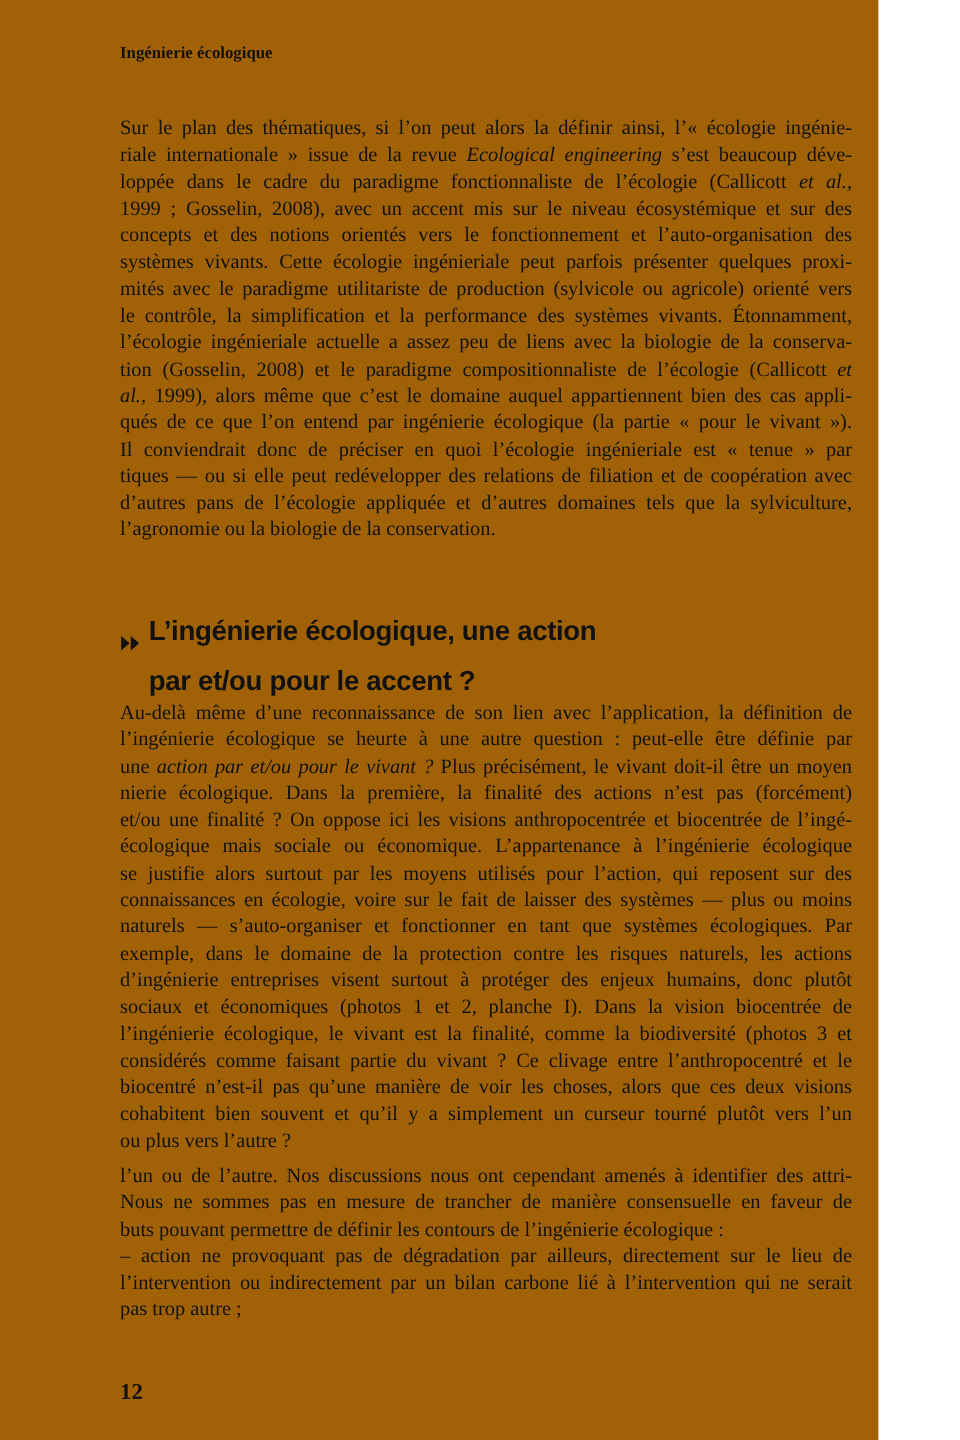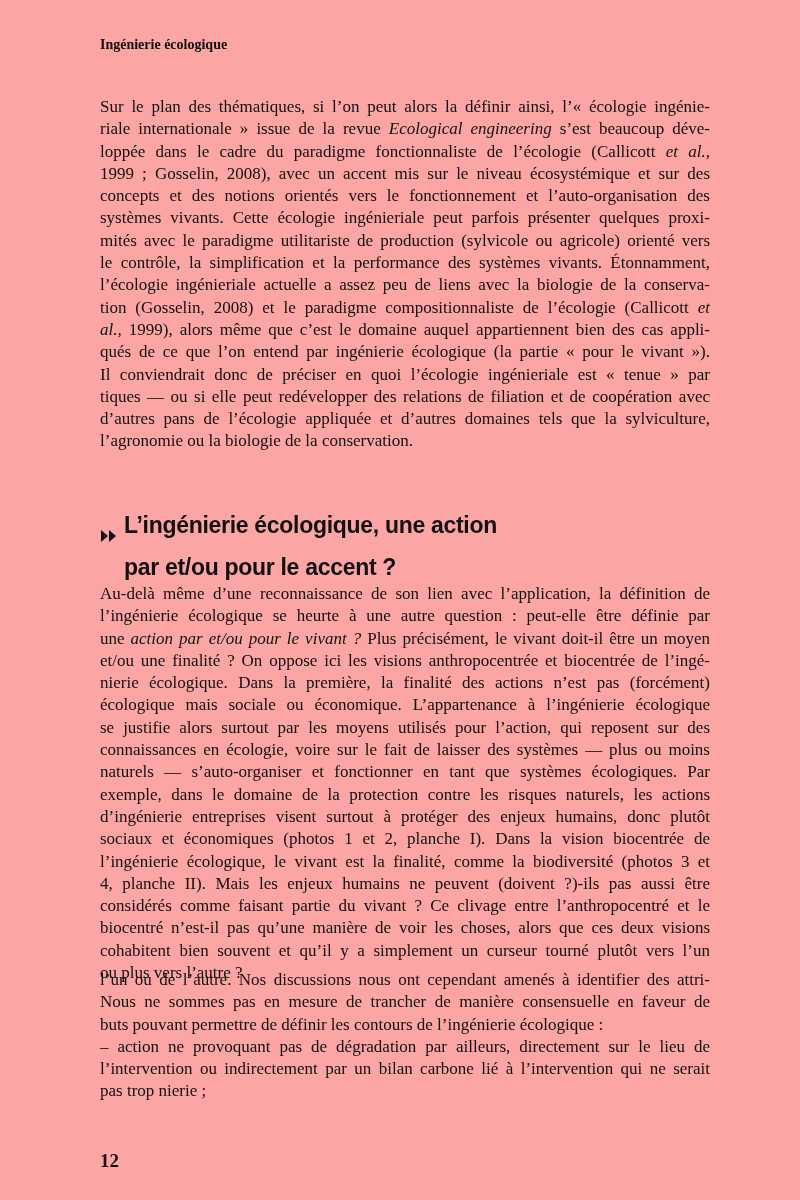--- a/index.html
+++ b/index.html
@@ -4,7 +4,7 @@
 <style>
   html, body { margin: 0; padding: 0; background: #ffffff; }
   body { width: 800px; height: 1200px; position: relative; overflow: hidden; color: #111111; }
-  .page { position: absolute; left: 0; top: 0; width: 800px; height: 1200px; background: #fca5a5; text-decoration: underline; }
+  .page { position: absolute; left: 0; top: 0; width: 732px; height: 1200px; background: #a16207; text-decoration: underline; }
   .running-head {
     position: absolute; left: 100px; top: 37px;
     font-family: "Liberation Serif", "DejaVu Serif", serif;

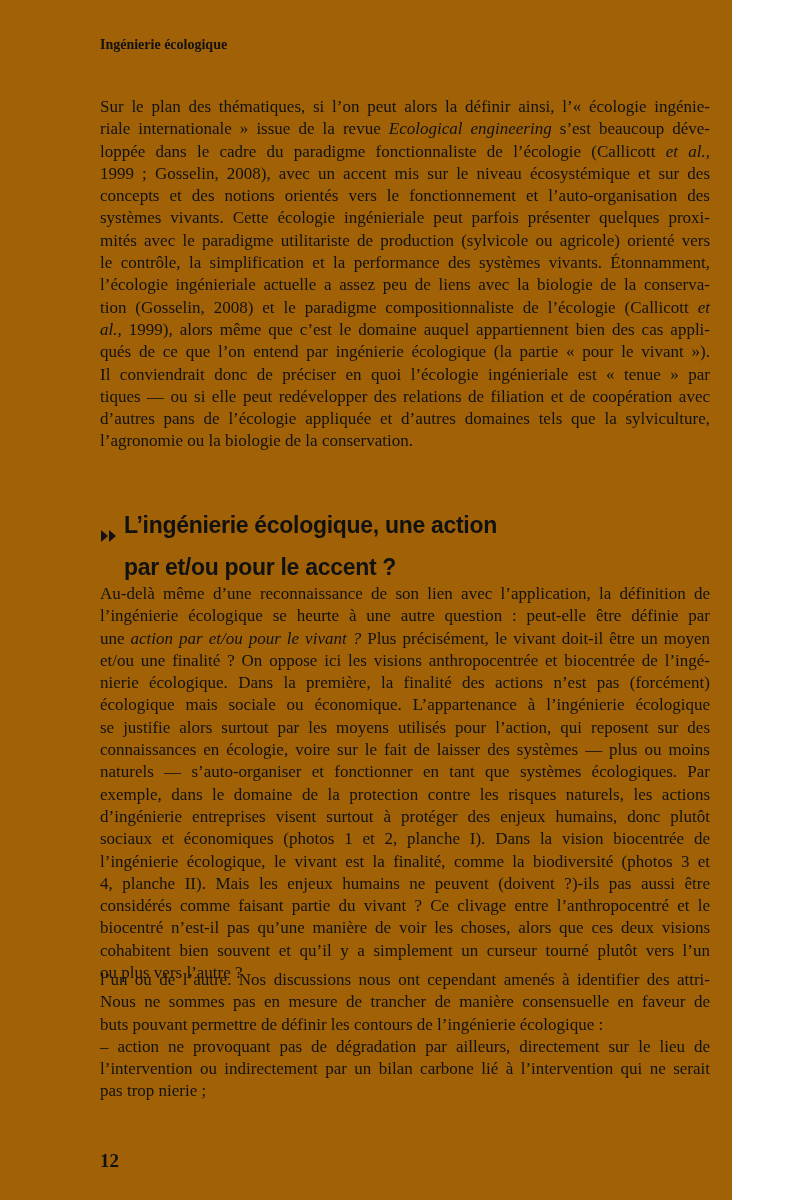--- a/index.html
+++ b/index.html
@@ -76,8 +76,8 @@
     <span class="line">Au-delà même d’une reconnaissance de son lien avec l’application, la définition de</span>
     <span class="line">l’ingénierie écologique se heurte à une autre question : peut-elle être définie par</span>
     <span class="line"><span>une </span><i>action par et/ou pour le vivant ?</i><span> Plus précisément, le vivant doit-il être un moyen</span></span>
+    <span class="line">nierie écologique. Dans la première, la finalité des actions n’est pas (forcément)</span>
     <span class="line">et/ou une finalité ? On oppose ici les visions anthropocentrée et biocentrée de l’ingé-</span>
-    <span class="line">nierie écologique. Dans la première, la finalité des actions n’est pas (forcément)</span>
     <span class="line">écologique mais sociale ou économique. L’appartenance à l’ingénierie écologique</span>
     <span class="line">se justifie alors surtout par les moyens utilisés pour l’action, qui reposent sur des</span>
     <span class="line">connaissances en écologie, voire sur le fait de laisser des systèmes — plus ou moins</span>

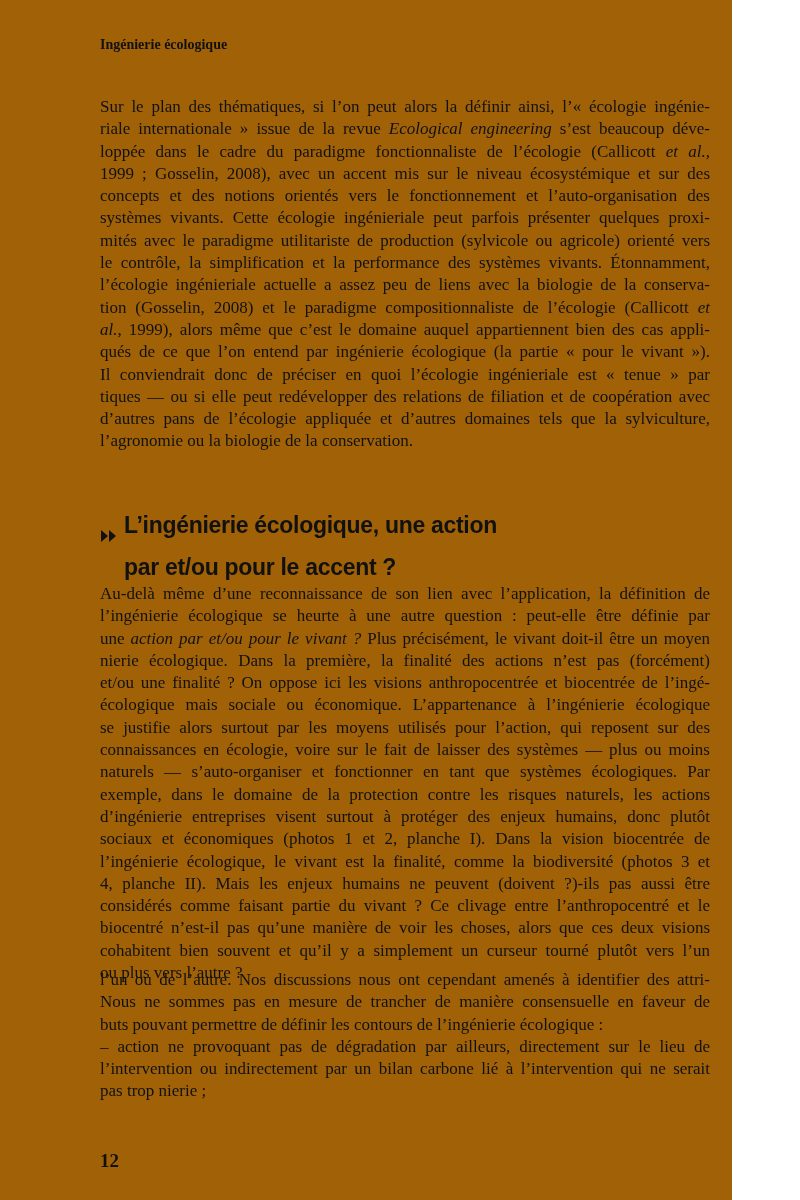--- a/index.html
+++ b/index.html
@@ -86,7 +86,6 @@
     <span class="line">d’ingénierie entreprises visent surtout à protéger des enjeux humains, donc plutôt</span>
     <span class="line">sociaux et économiques (photos 1 et 2, planche I). Dans la vision biocentrée de</span>
     <span class="line">l’ingénierie écologique, le vivant est la finalité, comme la biodiversité (photos 3 et</span>
-    <span class="line">4, planche II). Mais les enjeux humains ne peuvent (doivent ?)-ils pas aussi être</span>
     <span class="line">considérés comme faisant partie du vivant ? Ce clivage entre l’anthropocentré et le</span>
     <span class="line">biocentré n’est-il pas qu’une manière de voir les choses, alors que ces deux visions</span>
     <span class="line">cohabitent bien souvent et qu’il y a simplement un curseur tourné plutôt vers l’un</span>

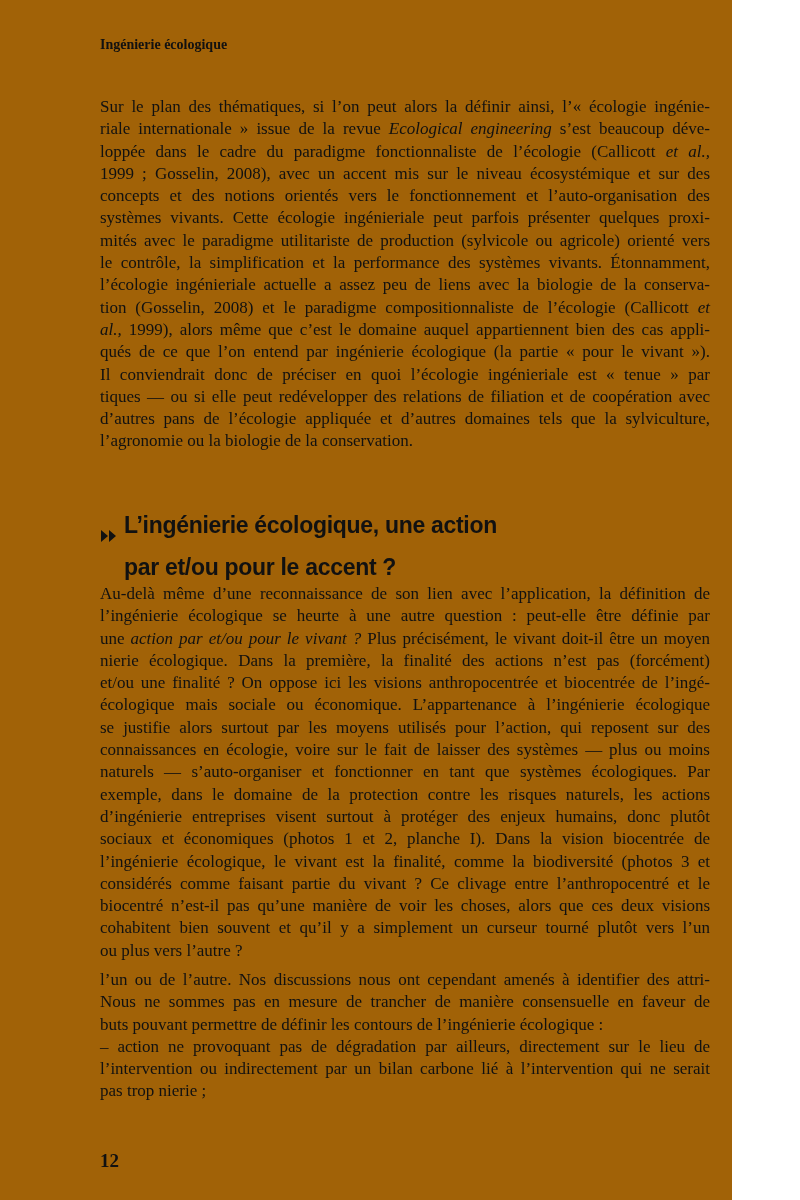--- a/index.html
+++ b/index.html
@@ -98,7 +98,7 @@
     <span class="line last">buts pouvant permettre de définir les contours de l’ingénierie écologique :</span>
     <span class="line">– action ne provoquant pas de dégradation par ailleurs, directement sur le lieu de</span>
     <span class="line">l’intervention ou indirectement par un bilan carbone lié à l’intervention qui ne serait</span>
-    <span class="line last">pas trop nierie ;</span>
+    <span class="line last">pas trop autre ;</span>
   </div>
 
   <div class="folio">12</div>

